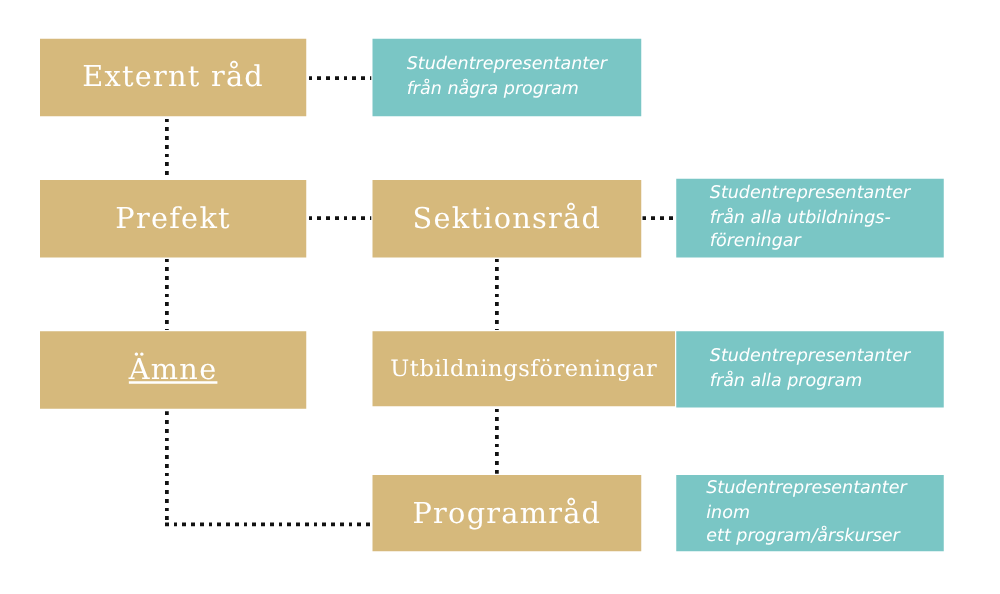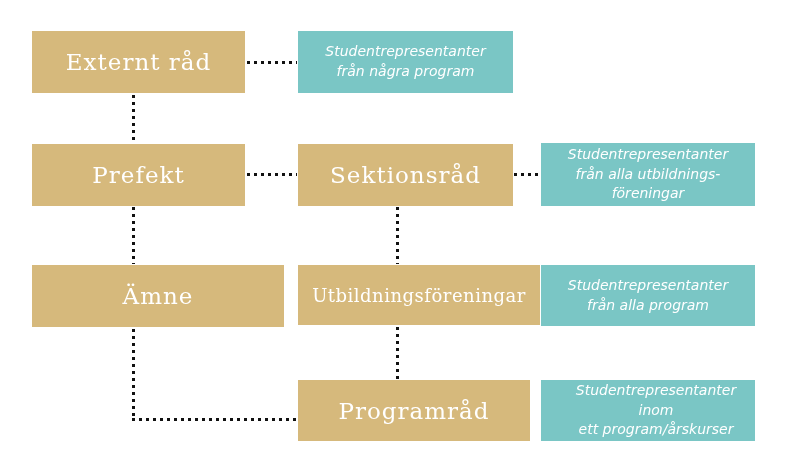--- a/index.html
+++ b/index.html
@@ -20,7 +20,6 @@
     display: flex;
     align-items: center;
     justify-content: center;
-    text-align: center;
     box-sizing: border-box;
     color: var(--label-text, #ffffff);
   }

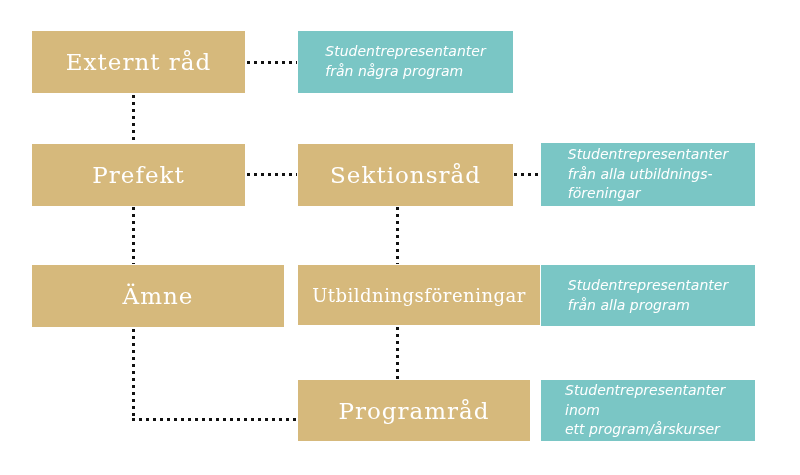--- a/index.html
+++ b/index.html
@@ -71,7 +71,7 @@
 från alla utbildnings-
 föreningar</div>
 
-  <div class="node tan" style="left:32px; top:265px; width:252px; height:62px;">Ämne</div>
+  <div class="node tan" style="left:32px; top:265px; width:213px; height:62px;text-decoration:underline;">Ämne</div>
   <div class="node tan small" style="left:298px; top:265px; width:242px; height:60px;">Utbildningsföreningar</div>
   <div class="node teal" style="left:541px; top:265px; width:214px; height:61px;">Studentrepresentanter
 från alla program</div>

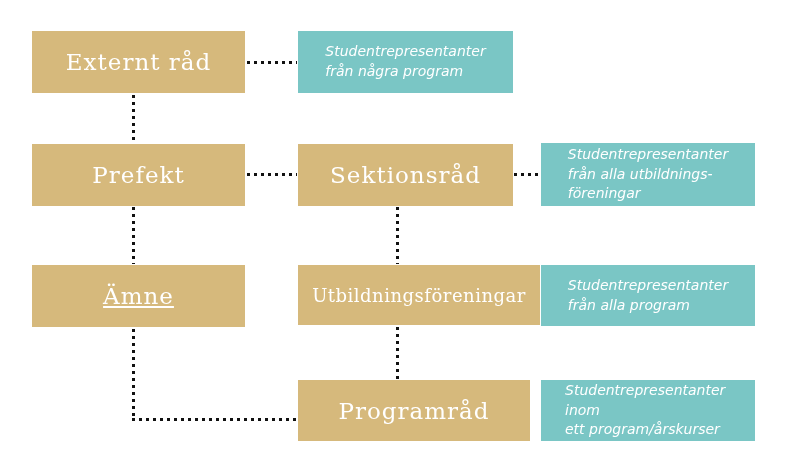--- a/index.html
+++ b/index.html
@@ -76,7 +76,7 @@
   <div class="node teal" style="left:541px; top:265px; width:214px; height:61px;">Studentrepresentanter
 från alla program</div>
 
-  <div class="node tan" style="left:298px; top:380px; width:232px; height:61px;">Programråd</div>
+  <div class="node tan" style="left:298px; top:380px; width:215px; height:61px;">Programråd</div>
   <div class="node teal" style="left:541px; top:380px; width:214px; height:61px;padding-left:24px;">Studentrepresentanter inom
 ett program/årskurser</div>
 

